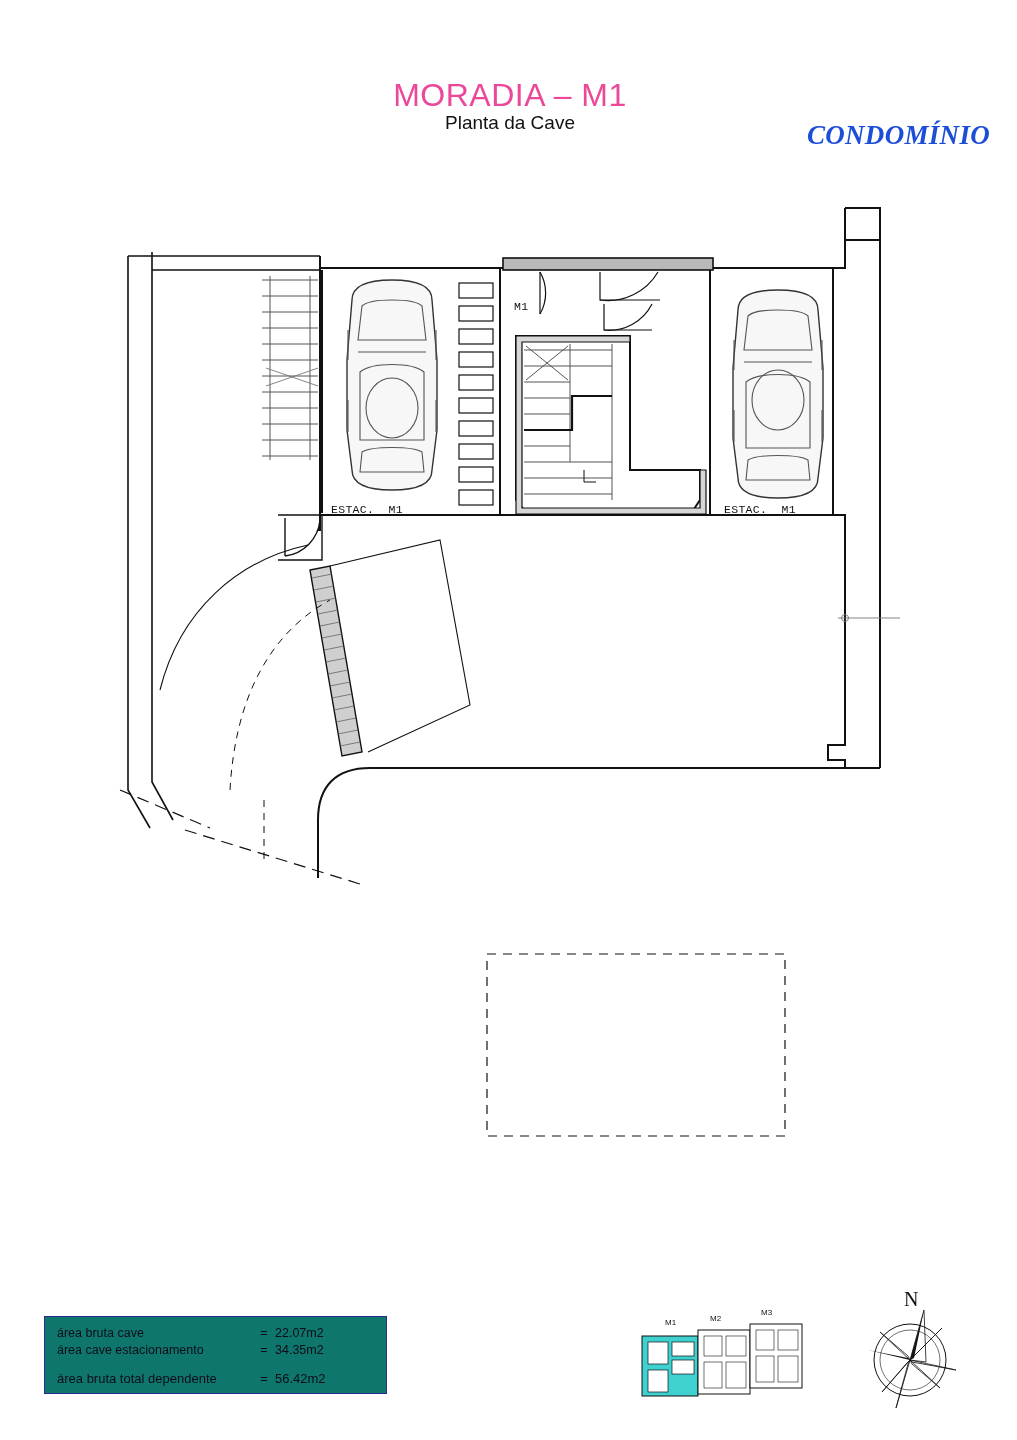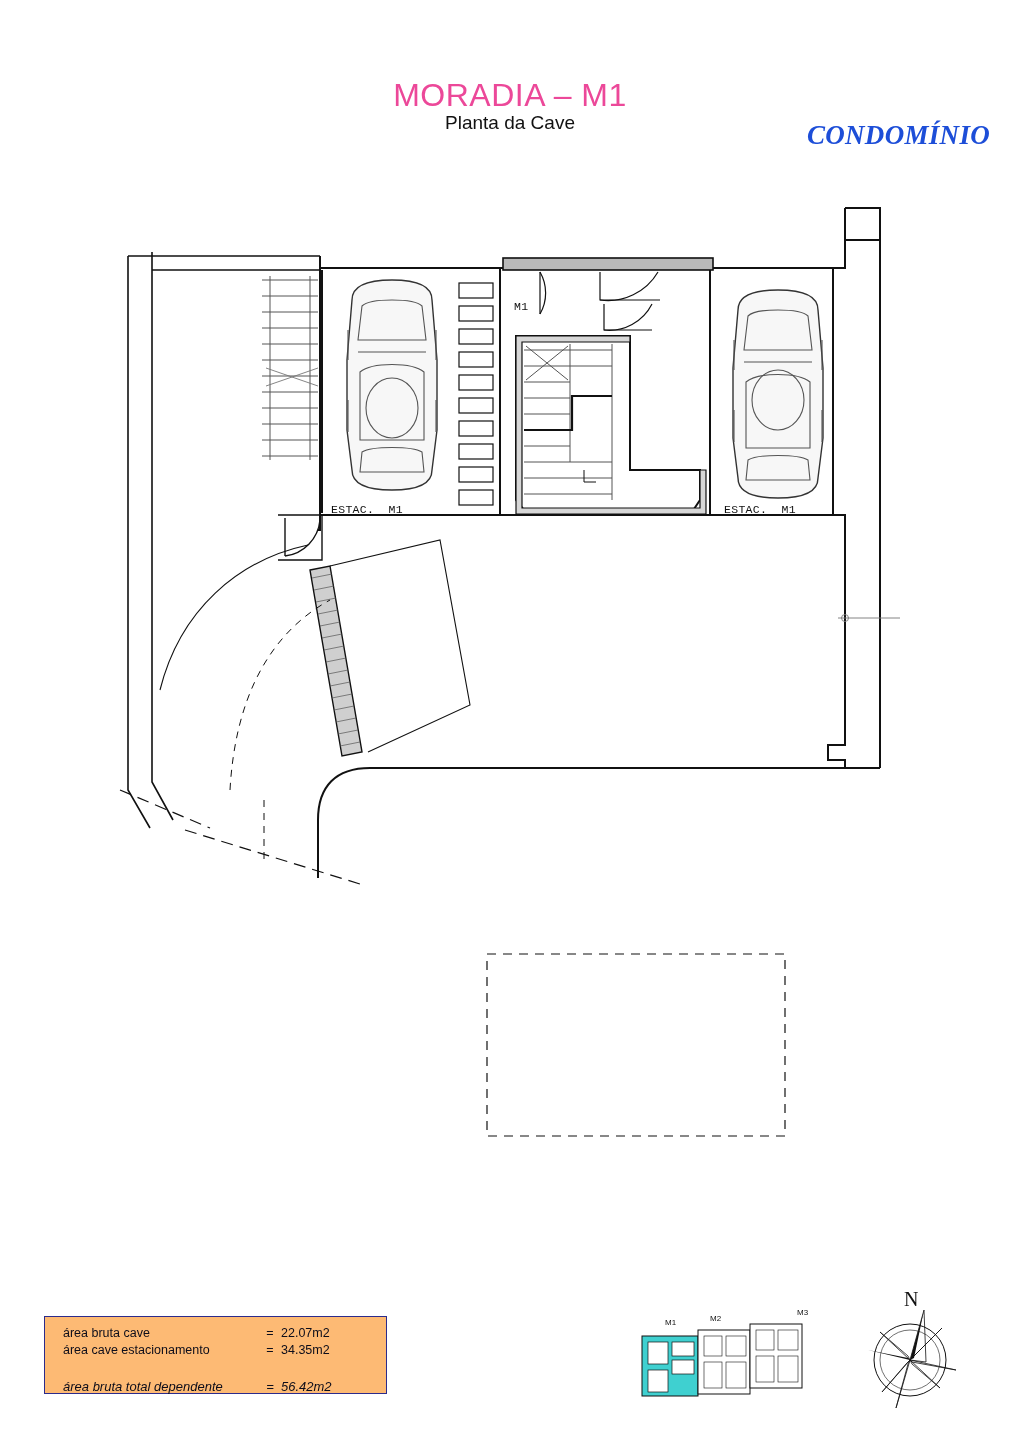--- a/index.html
+++ b/index.html
@@ -120,7 +120,7 @@
   }
   .kt1 { left: 25px; top: 0px; }
   .kt2 { left: 70px; top: -4px; text-align: center; }
-  .kt3 { left: 121px; top: -10px; margin-left: 36px; }
+  .kt3 { left: 121px; top: -10px; }
 
   
   .north {

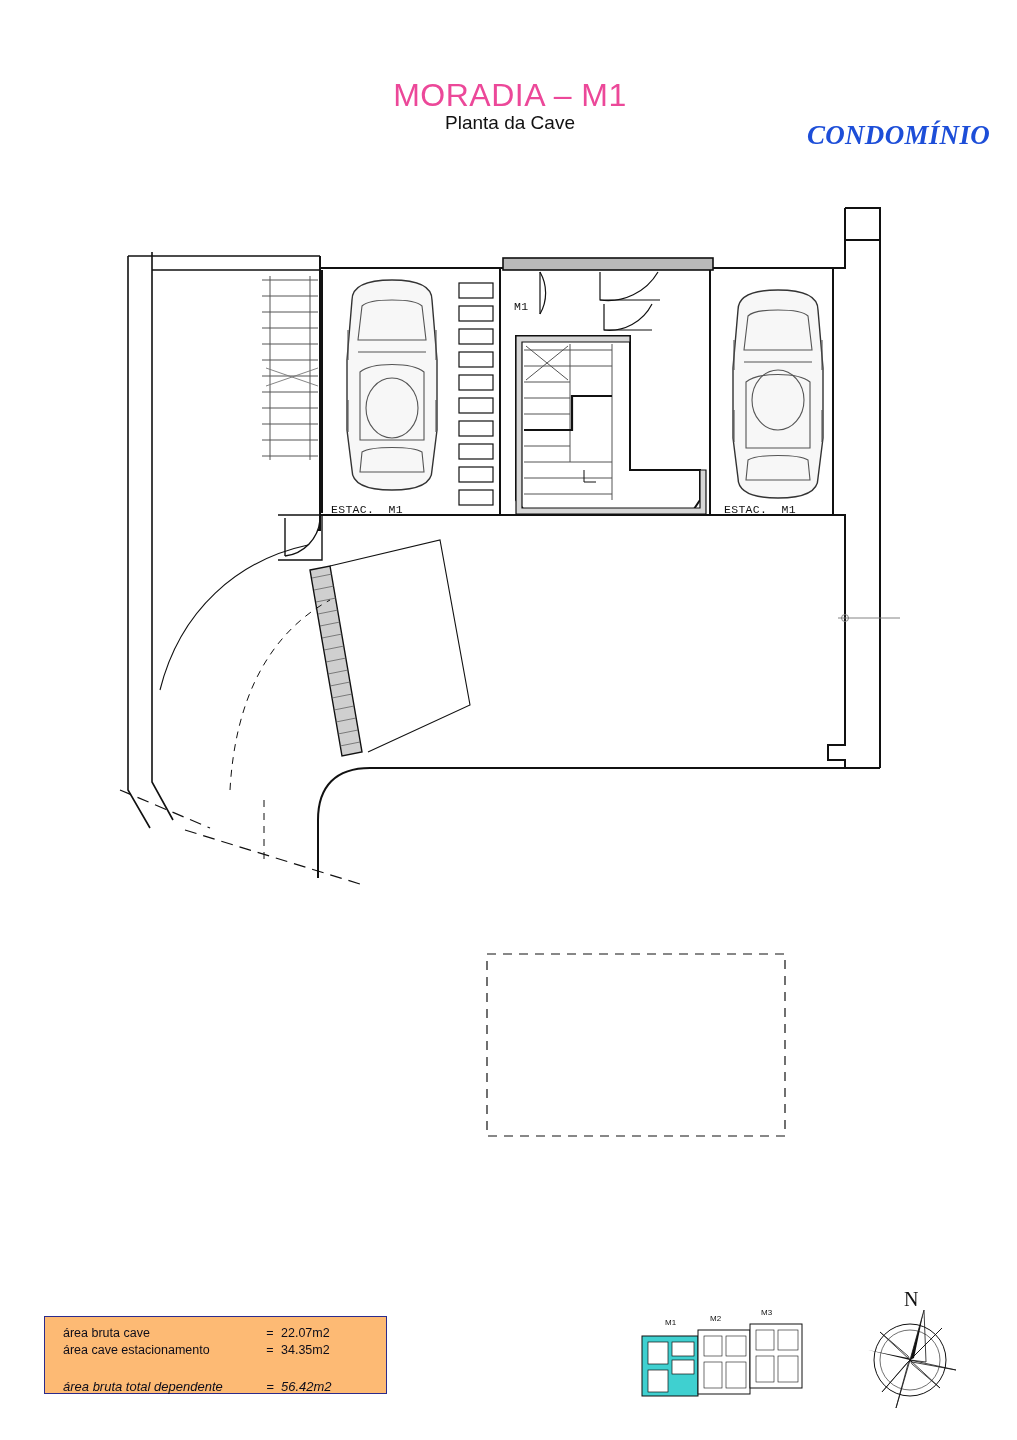--- a/index.html
+++ b/index.html
@@ -85,10 +85,10 @@
     top: 1316px;
     width: 343px;
     height: 78px;
-    background: #fdba74;
+    background: #0f766e;
     border: 1px solid #2b2b8c;
     box-sizing: border-box;
-    padding: 8px 10px 0 18px;
+    padding: 8px 10px 0 12px;
   }
   .legend-row {
     display: flex;

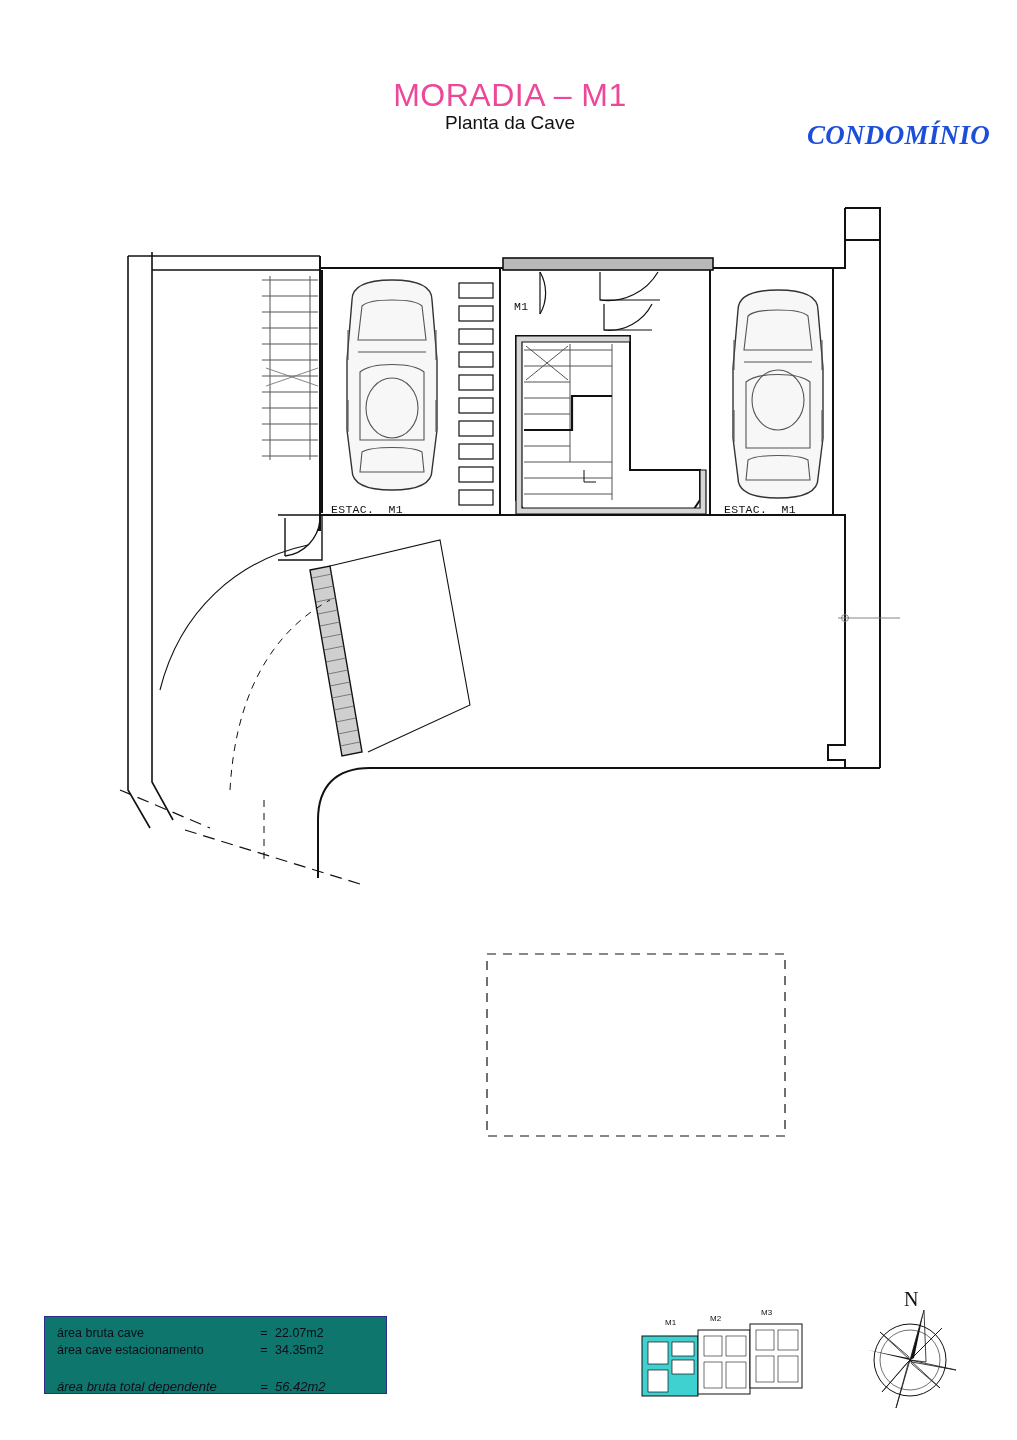--- a/index.html
+++ b/index.html
@@ -101,7 +101,7 @@
   .legend-row .lab  { width: 196px; }
   .legend-row .eq   { width: 22px; text-align: center; }
   .legend-row .val  { width: 95px; }
-  .legend-row.total { margin-top: 20px; font-size: 13px; font-style: italic; }
+  .legend-row.total { margin-top: 12px; font-size: 13px; }
   .legend-row.total .lab { width: 196px; }
 
   

